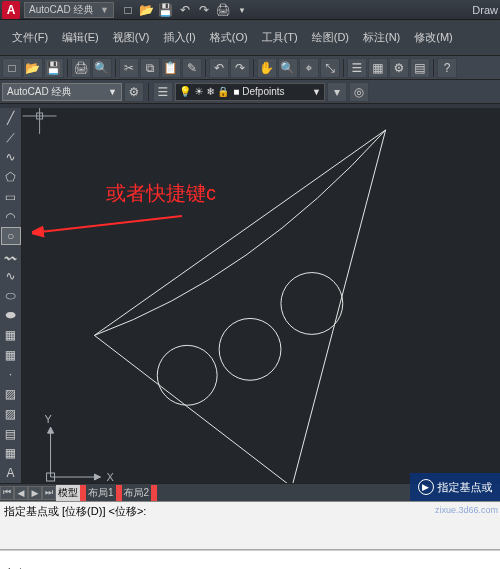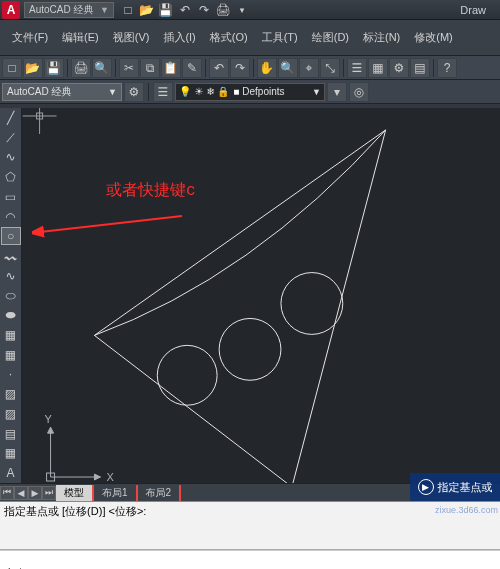--- a/index.html
+++ b/index.html
@@ -13,7 +13,7 @@
 .qat { display:flex; gap:3px; align-items:center;}
 .qat-btn { width:16px; height:16px; display:flex; align-items:center; justify-content:center; font-size:12px; color:#ccc;}
 .title-spacer{flex:1;}
-.title-text{color:#c9cfd6;padding-right:14px;font-size:11px;}
+.title-text{color:#c9cfd6;padding-right:2px;font-size:11px;}
 
 
 .menubar { height:36px; background:#3a4048; display:flex; align-items:center; padding-left:6px; gap:2px; border-bottom:1px solid #222;}

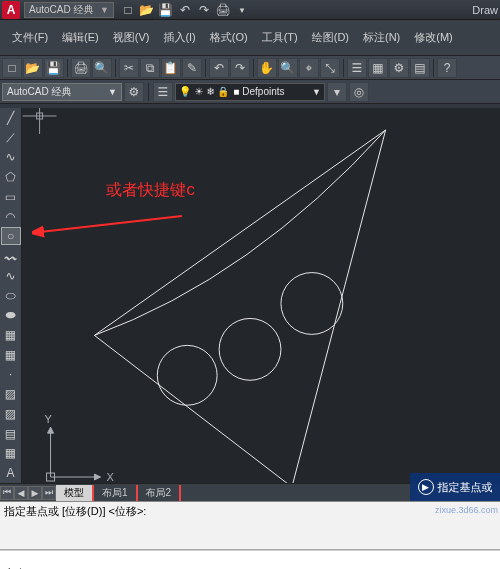--- a/index.html
+++ b/index.html
@@ -36,7 +36,7 @@
 .lt-btn.sel{background:#5a6068;border:1px solid #aaa;}
 .canvas-wrap { flex:1; position:relative; background:#23262b; overflow:hidden;}
 svg.drawing { position:absolute; top:0; left:0; width:100%; height:100%;}
-.annotation { position:absolute; color:#ff2a2a; font-size:16px; font-family:Liberation Mono, monospace;}
+.annotation { position:absolute; color:#ff2a2a; font-size:20px; font-family:Liberation Sans, sans-serif;}
 .arrow-svg { position:absolute; pointer-events:none;}
 
 

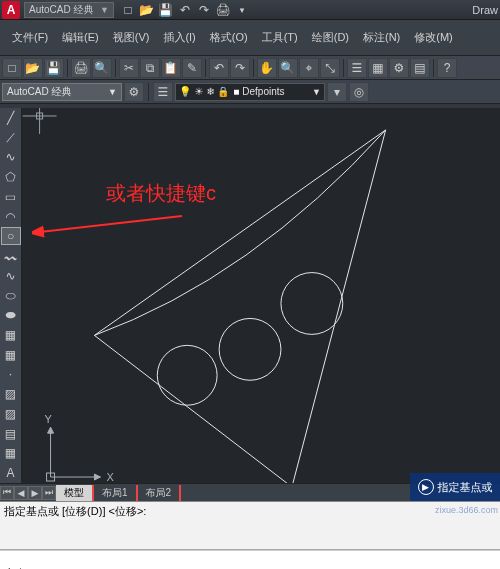--- a/index.html
+++ b/index.html
@@ -43,7 +43,7 @@
 .nav-row { height:18px; background:#3a4048; display:flex; align-items:center; font-size:10px; color:#ccc; border-top:1px solid #222;}
 .nav-btns { display:flex; }
 .nav-btns .nb{width:14px;height:14px;border:1px solid #666;display:flex;align-items:center;justify-content:center;font-size:9px;background:#4a5058;margin:0;}
-.tab{padding:0 8px;height:16px;display:flex;align-items:center;border-right:2px solid #ef4444;}
+.tab{padding:0 2px;height:16px;display:flex;align-items:center;border-right:6px solid #ef4444;}
 .tab.active{background:#d4d4d4;color:#000;}
 
 

